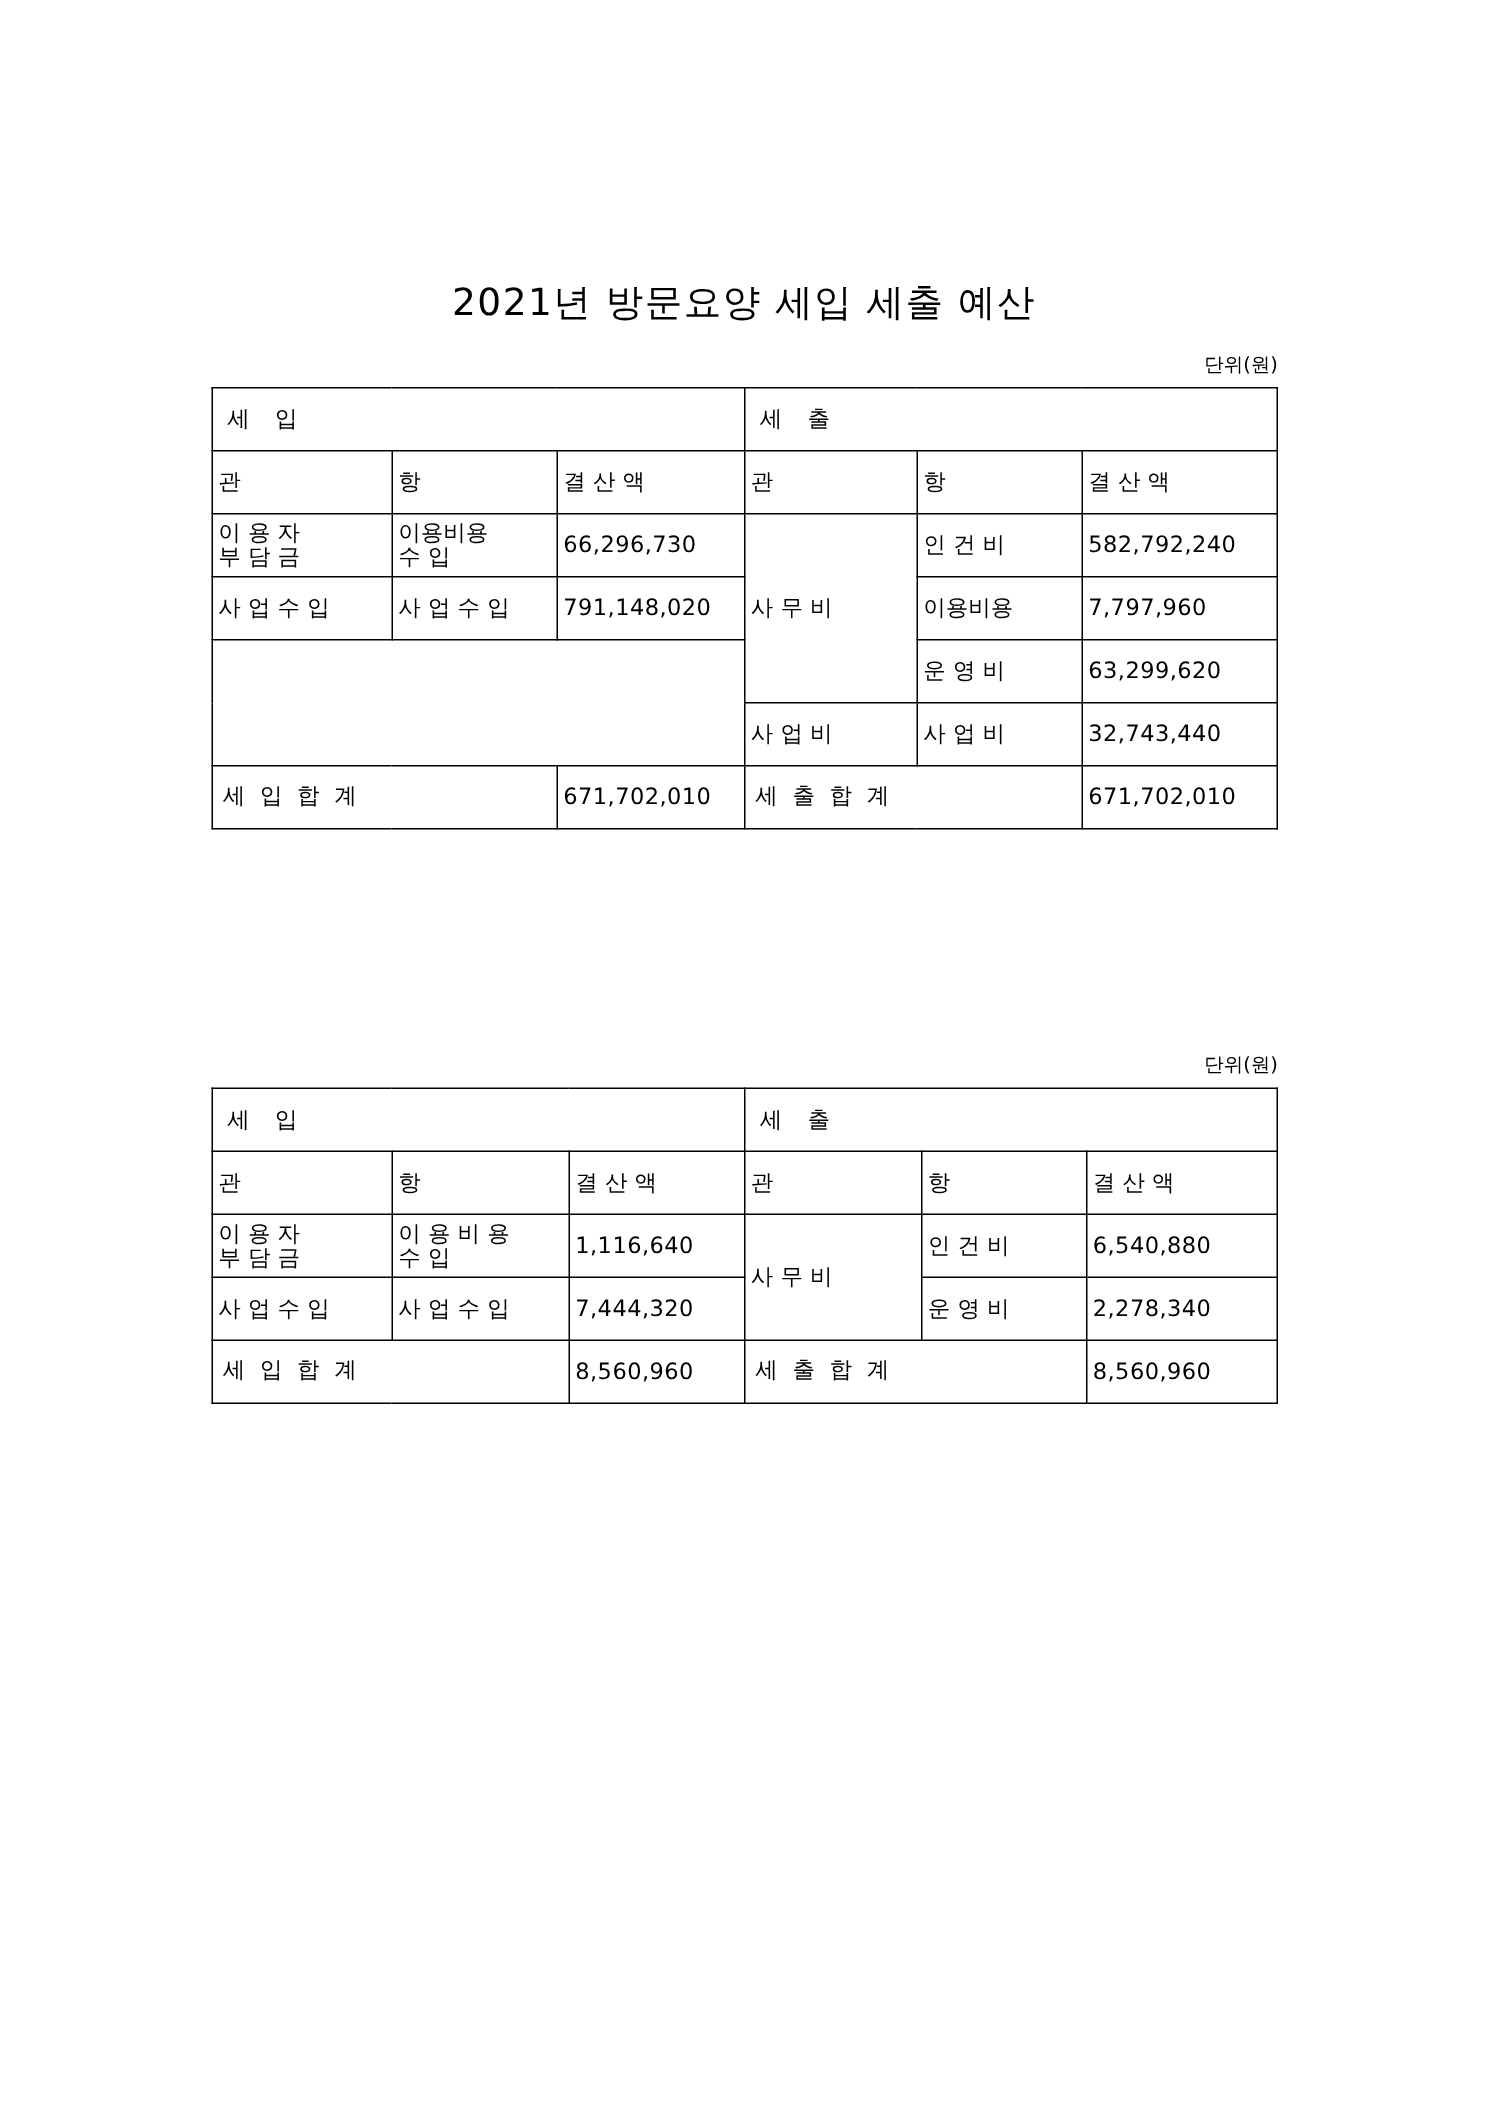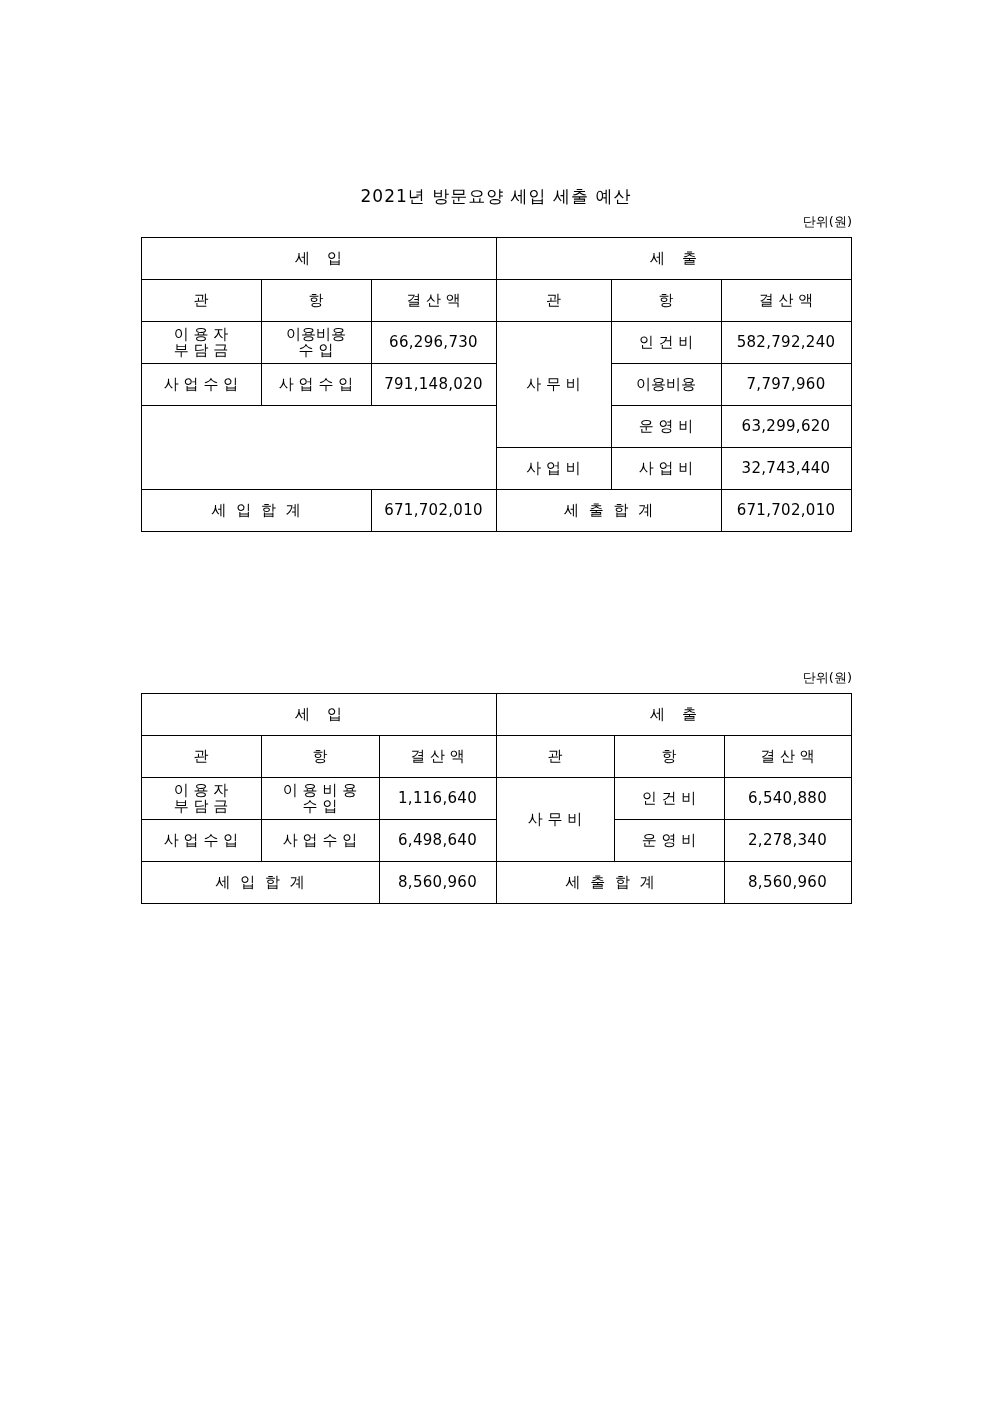--- a/index.html
+++ b/index.html
@@ -25,7 +25,7 @@
   }
   .doc-title {
     text-align: center;
-    font-size: 17px;
+    font-size: 25px;
     letter-spacing: 1px;
     font-weight: normal;
     margin: 0;

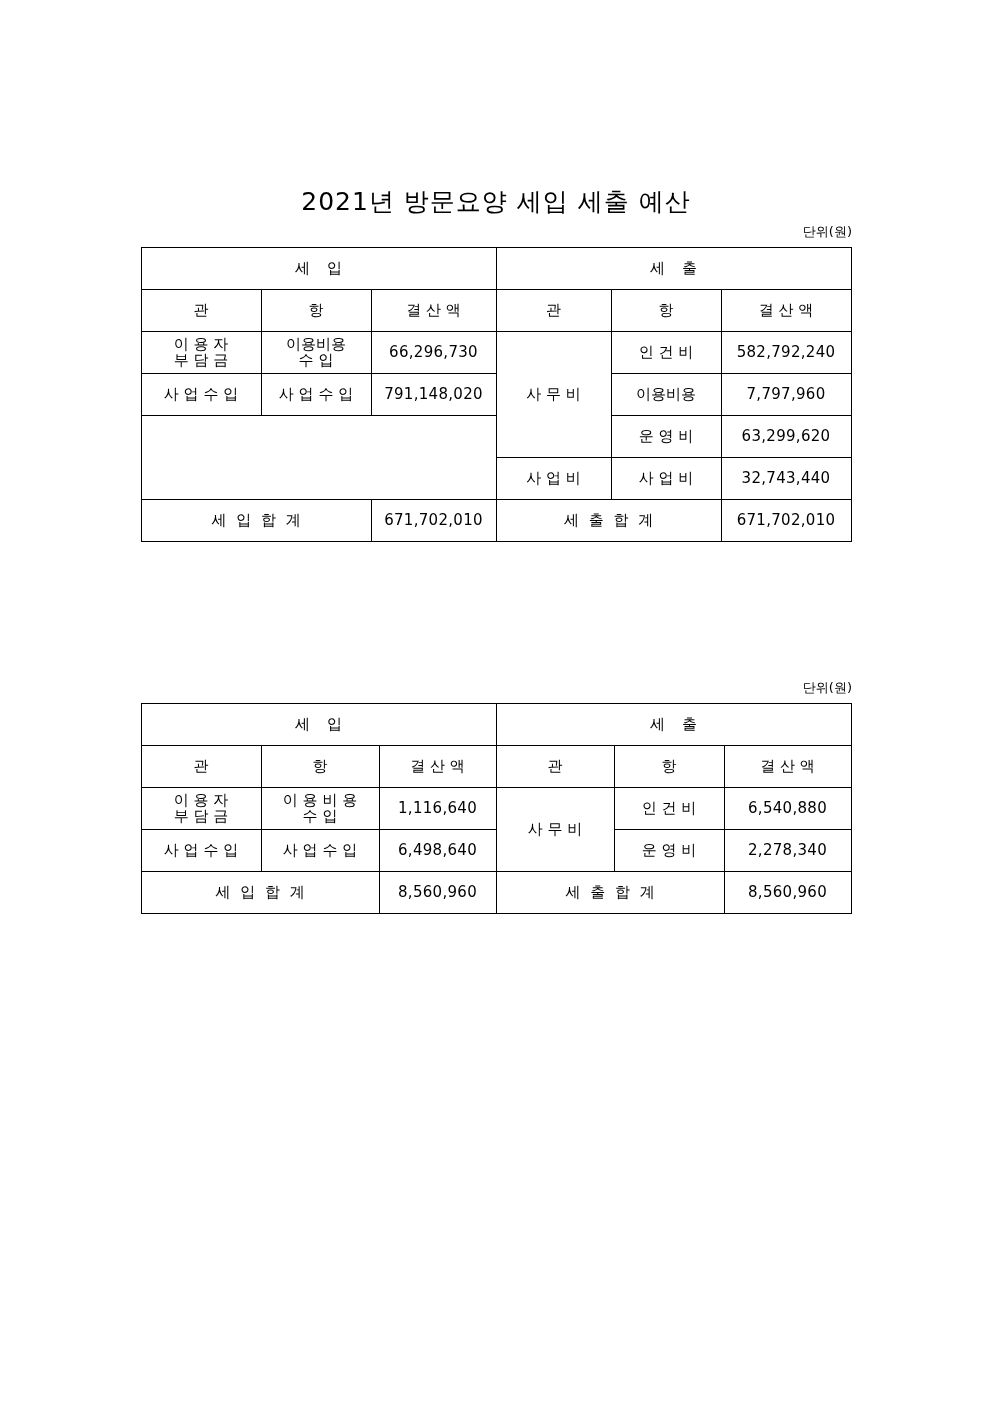--- a/index.html
+++ b/index.html
@@ -35,7 +35,7 @@
     text-align: right;
     font-size: 13px;
     padding-right: 140px;
-    margin-top: 5px;
+    margin-top: 16px;
   }
   table.budget {
     border-collapse: collapse;

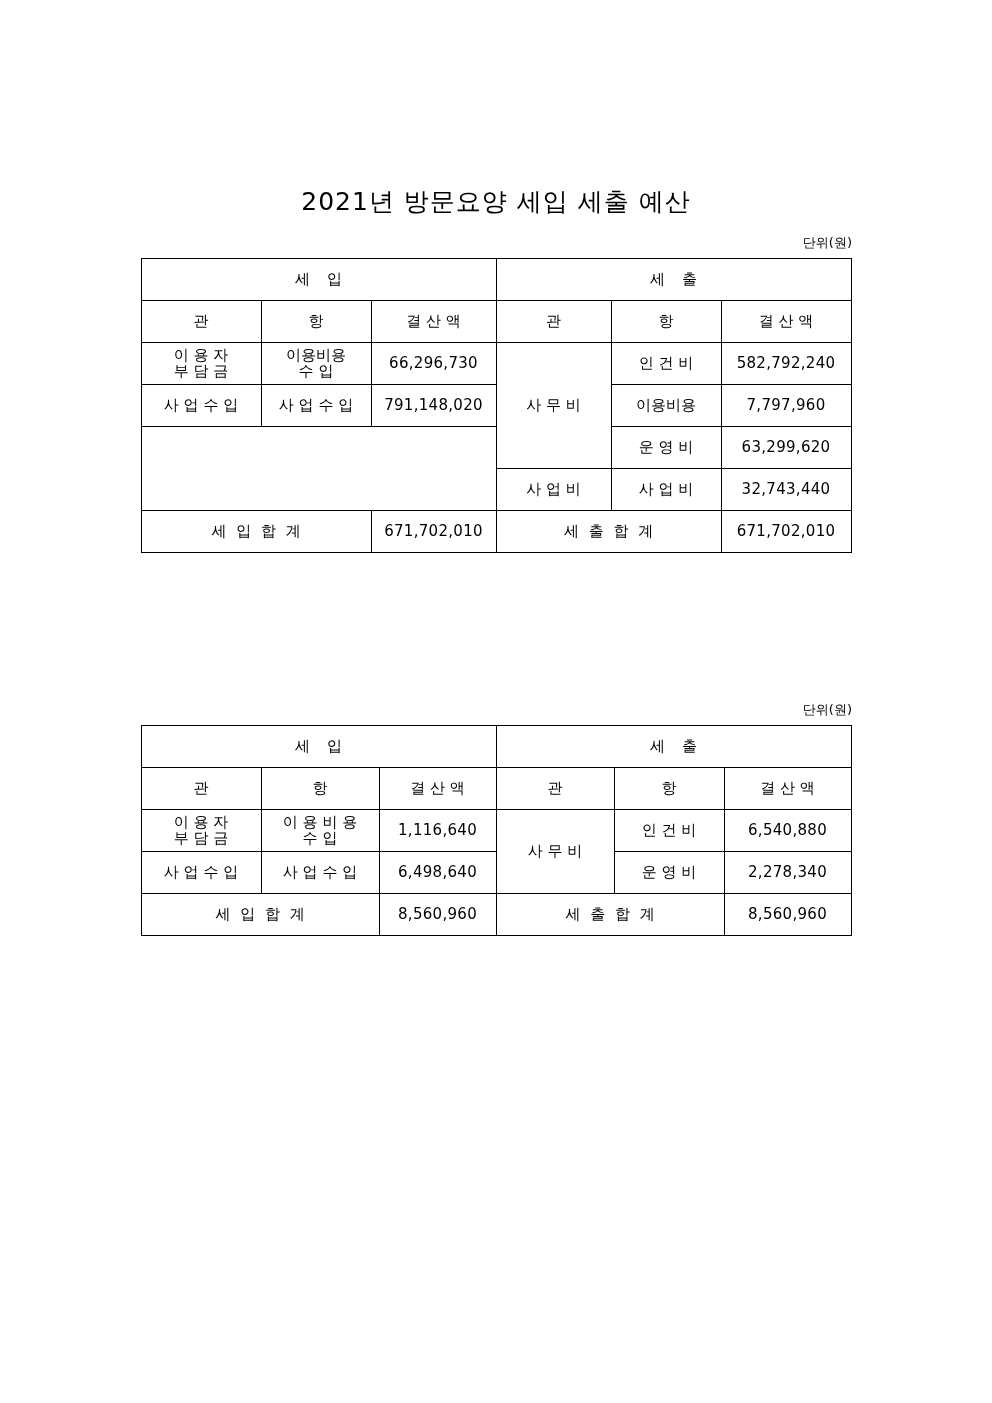--- a/index.html
+++ b/index.html
@@ -46,7 +46,7 @@
   table.budget td {
     border: 1px solid #000;
     font-size: 15px;
-    text-align: center;
+    text-align: left;
     vertical-align: middle;
     padding: 2px 4px;
     height: 42px;

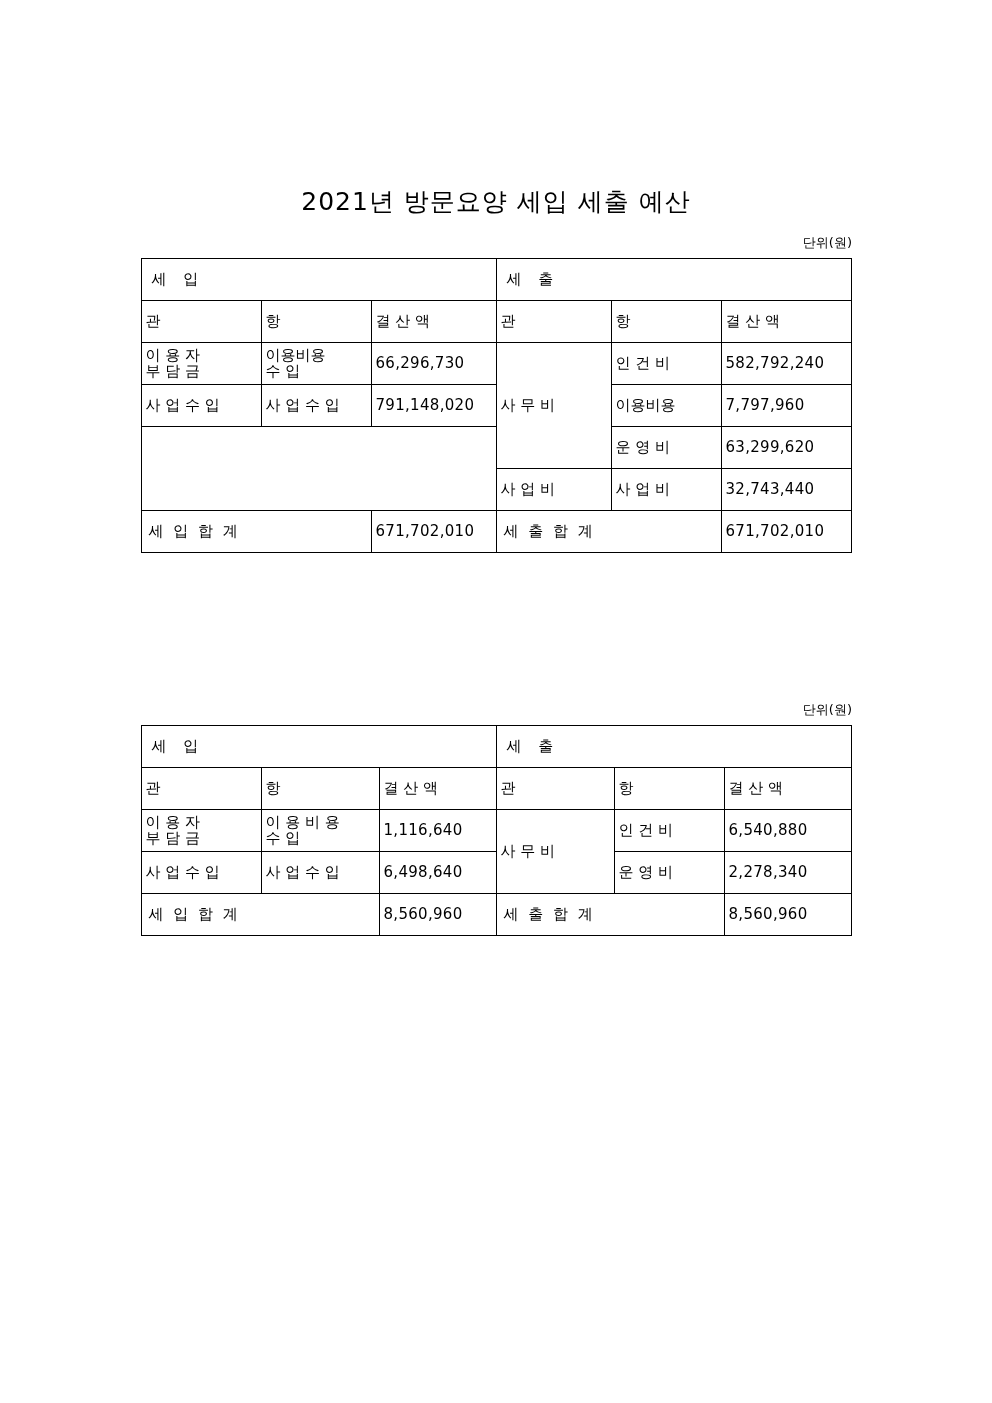--- a/index.html
+++ b/index.html
@@ -204,7 +204,7 @@
         <tr>
           <td>사 업 수 입</td>
           <td>사 업 수 입</td>
-          <td class="num">6,498,640</td>
+          <td class="num">7,444,320</td>
           <td>운 영 비</td>
           <td class="num">2,278,340</td>
         </tr>

